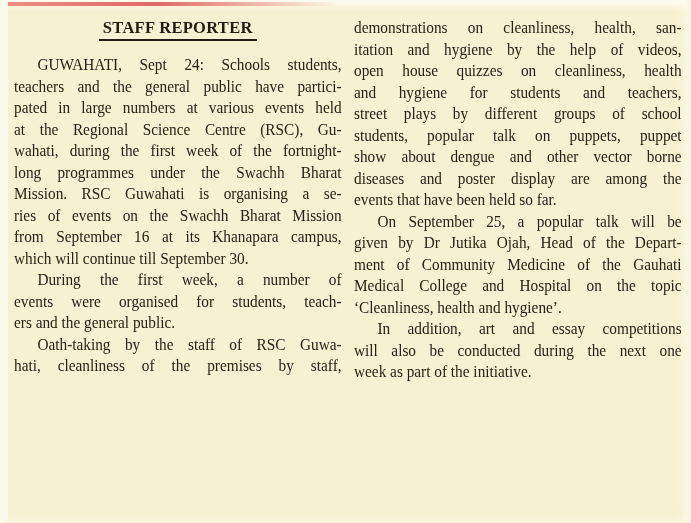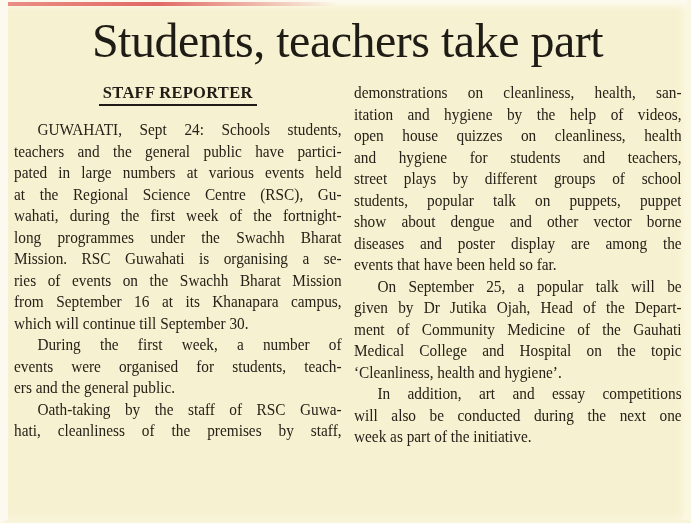--- a/index.html
+++ b/index.html
@@ -83,7 +83,6 @@
   <div class="red-line"></div>
 
   <h1 class="headline">
-    <span class="hl-line">Students, teachers take part</span>
   </h1>
 
   <div class="columns">

